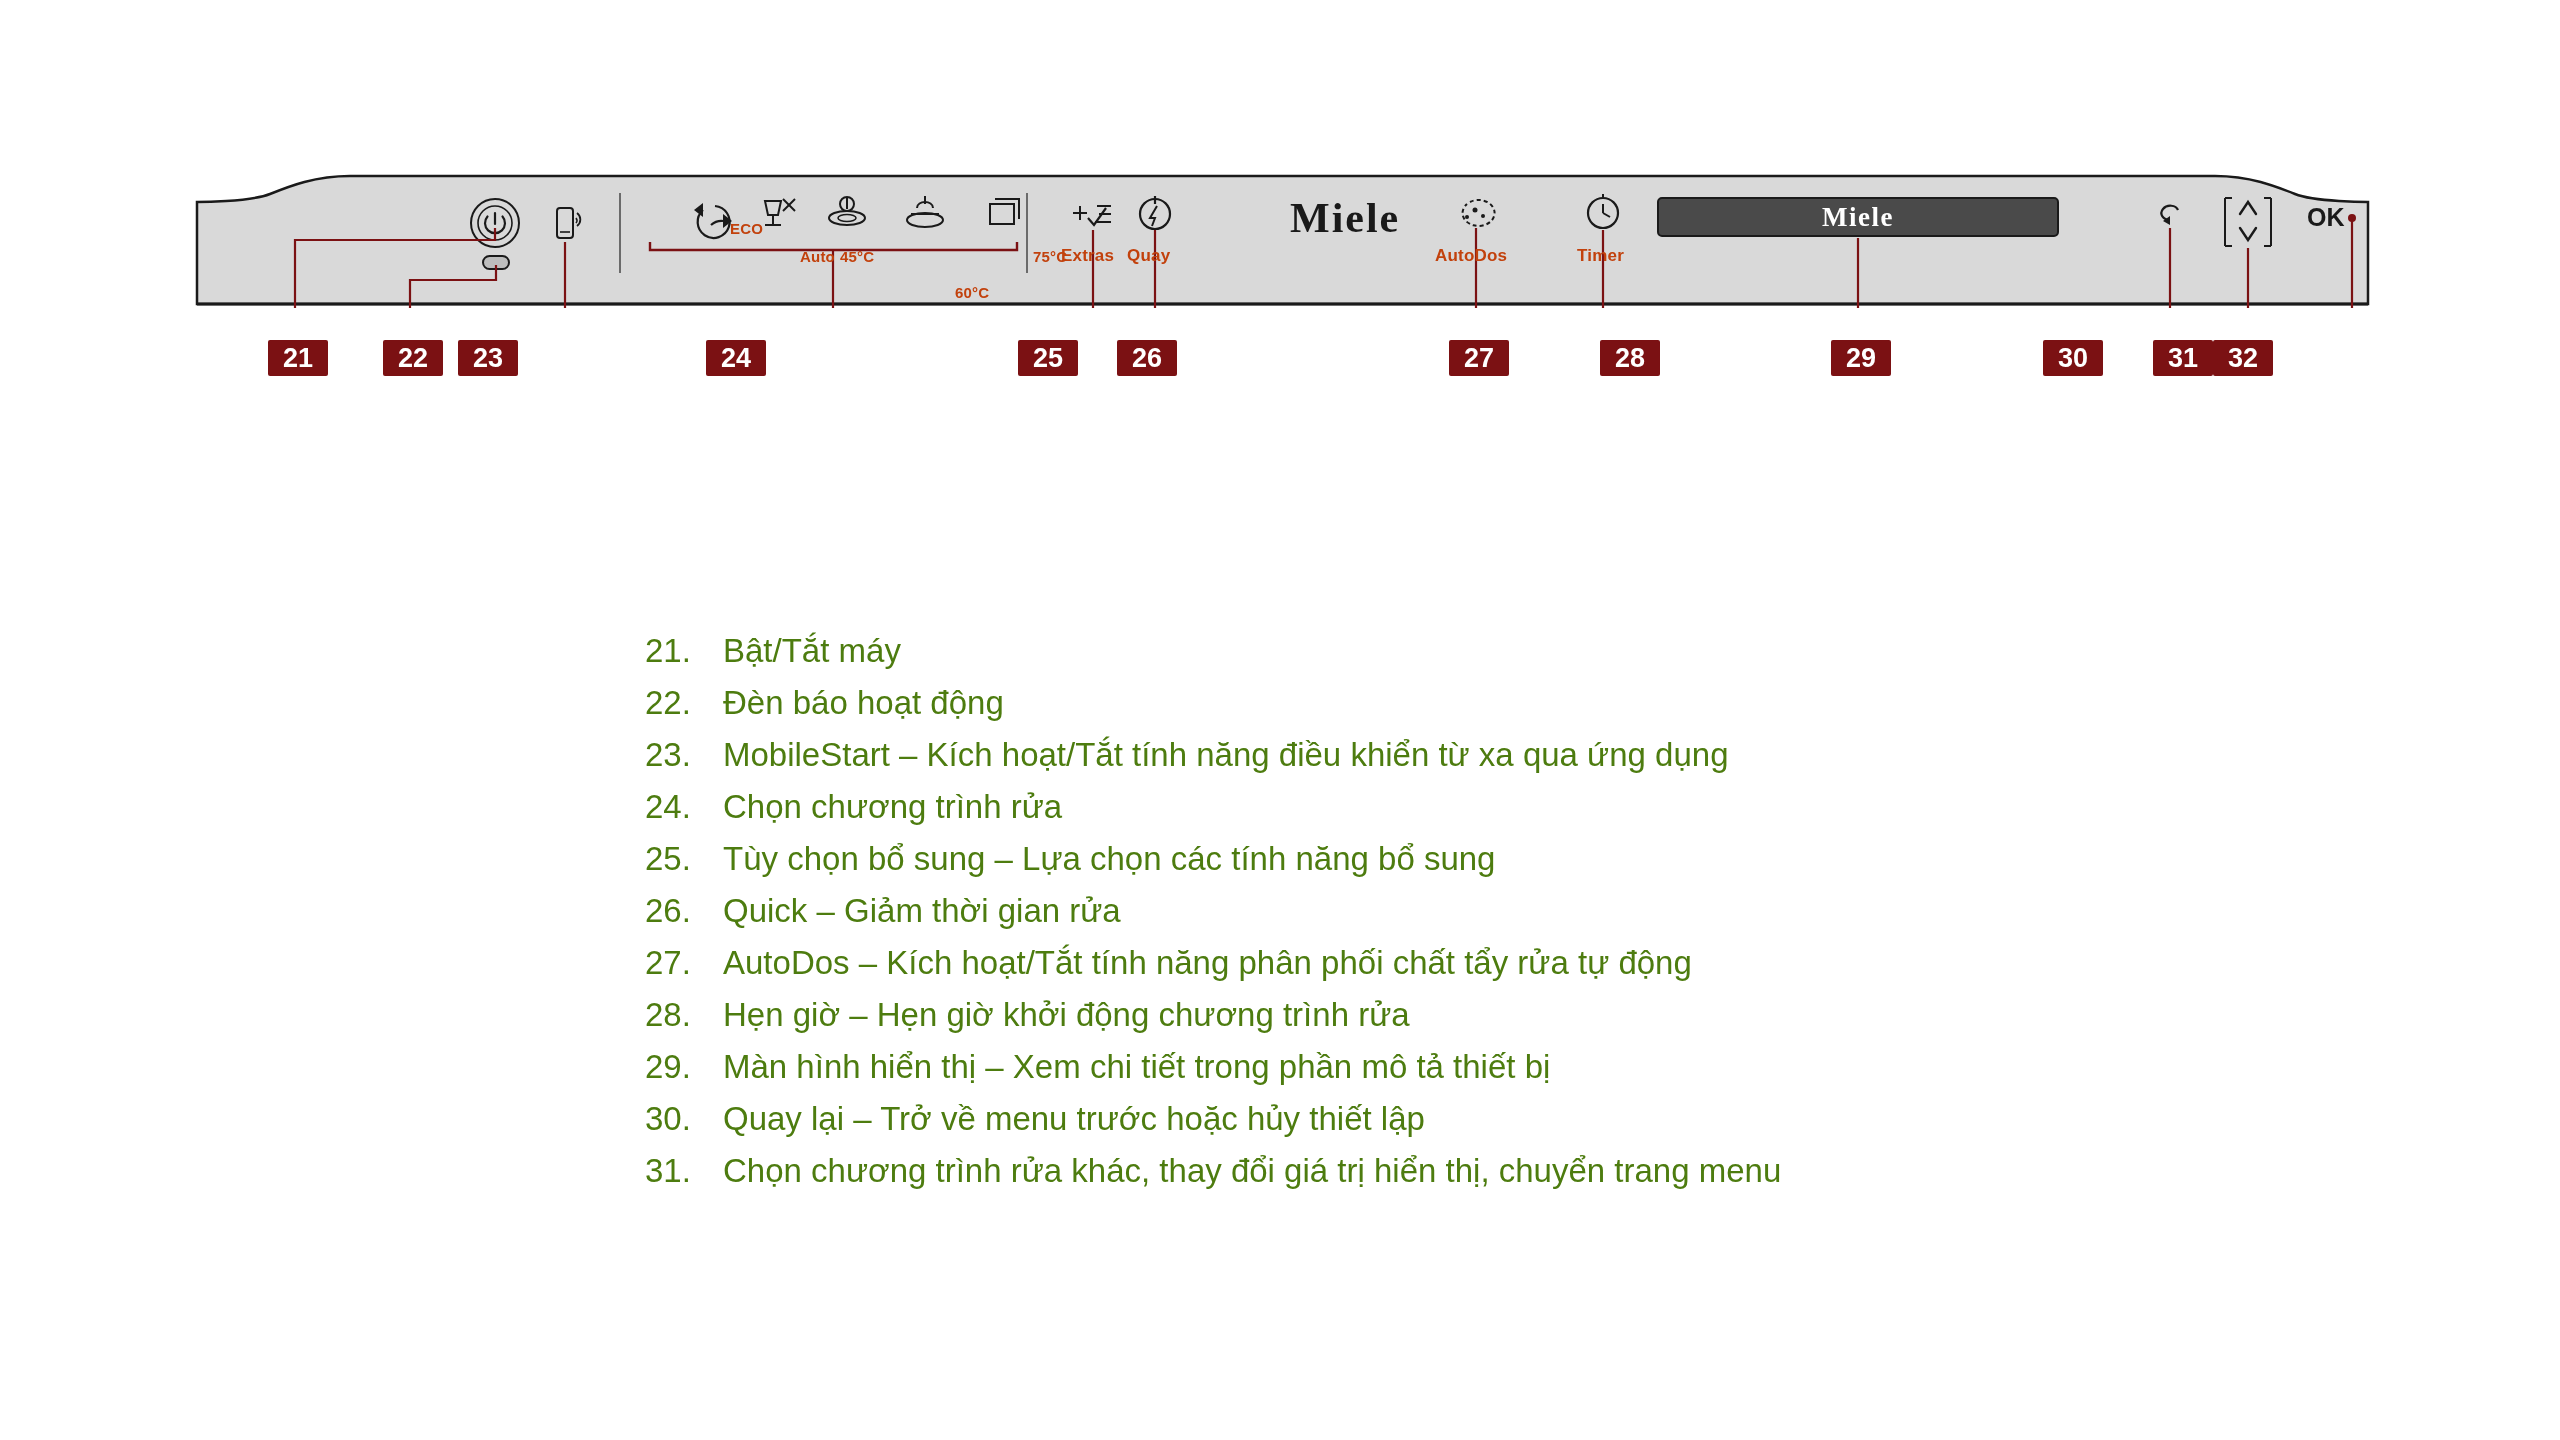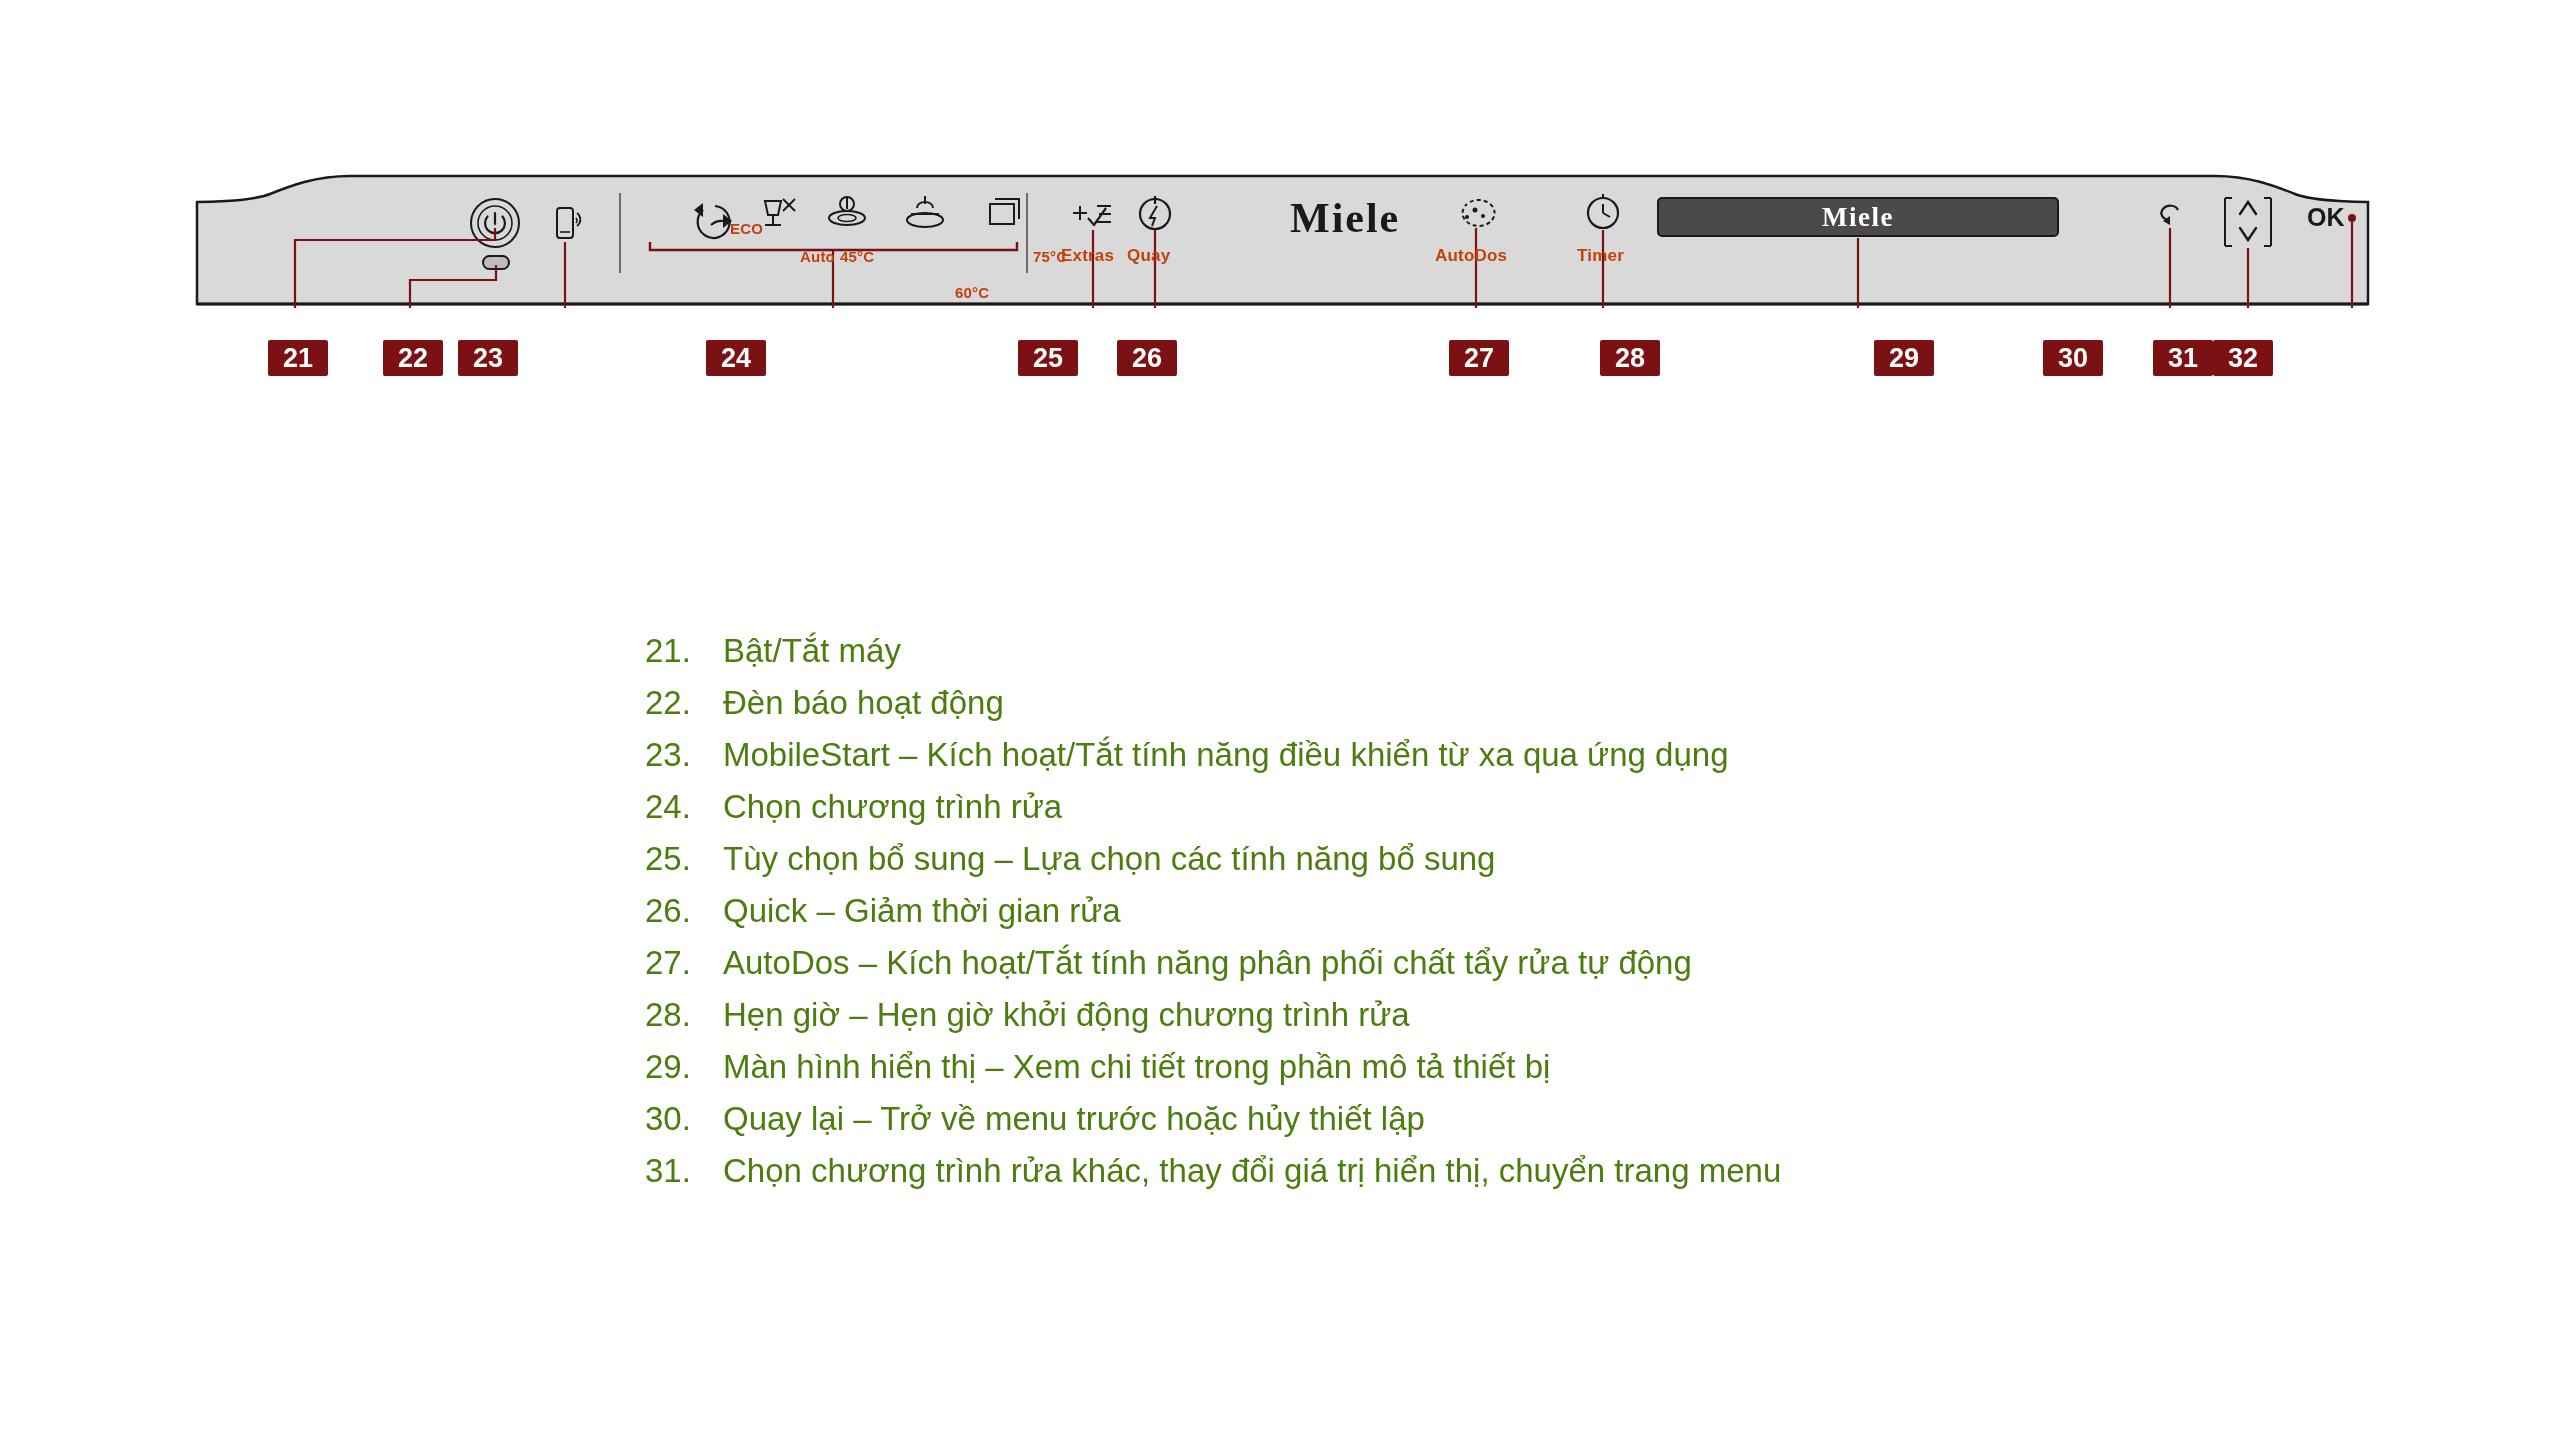--- a/index.html
+++ b/index.html
@@ -231,7 +231,7 @@
   <div class="callout" style="left:1117px; top:340px;">26</div>
   <div class="callout" style="left:1449px; top:340px;">27</div>
   <div class="callout" style="left:1600px; top:340px;">28</div>
-  <div class="callout" style="left:1874px; top:340px;">29</div>
+  <div class="callout" style="left:1831px; top:340px;">29</div>
   <div class="callout" style="left:2043px; top:340px;">30</div>
   <div class="callout" style="left:2125px; top:340px;margin-left:28px;">31</div>
   <div class="callout" style="left:2213px; top:340px;">32</div>

